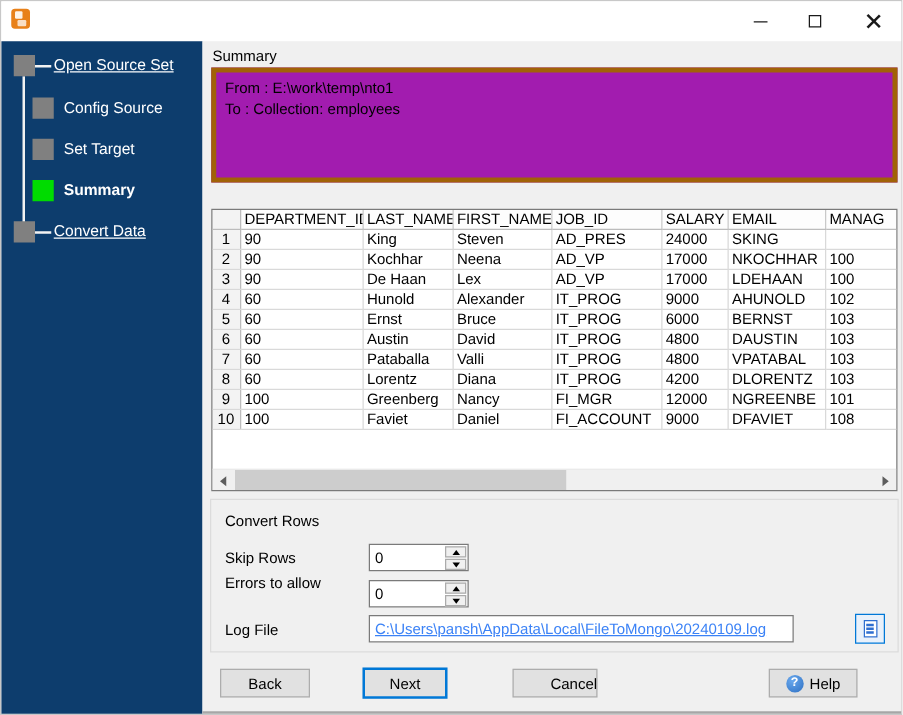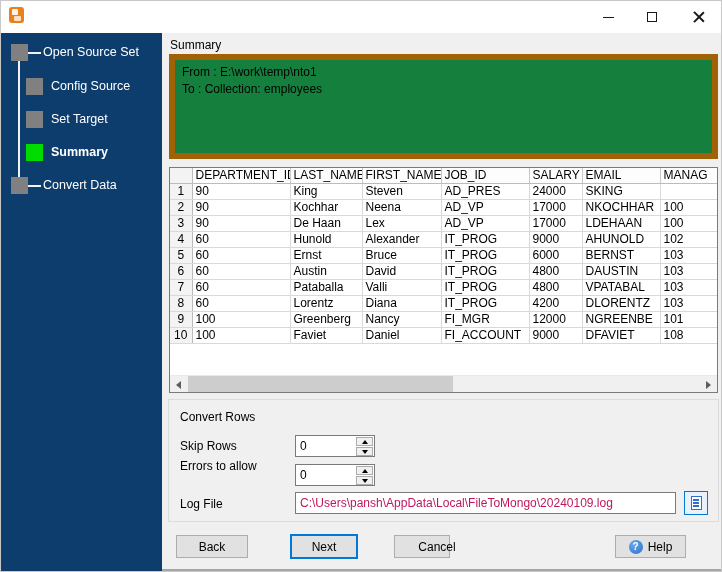--- a/index.html
+++ b/index.html
@@ -28,7 +28,7 @@
   .step.edge .sq { left:10px; } .step.mid .sq { left:25px; }
   .step.active .sq { background:#00dc00; }
   .step-label { position:absolute; top:1px; font-size:12.5px; color:#ffffff; white-space:nowrap; }
-  .step.edge .step-label { left:42px; } .step.mid .step-label { left:50px; }
+  .step.edge .step-label { left:42px;text-decoration:underline; } .step.mid .step-label { left:50px; }
   .step.active .step-label { font-weight:bold; }
 
   

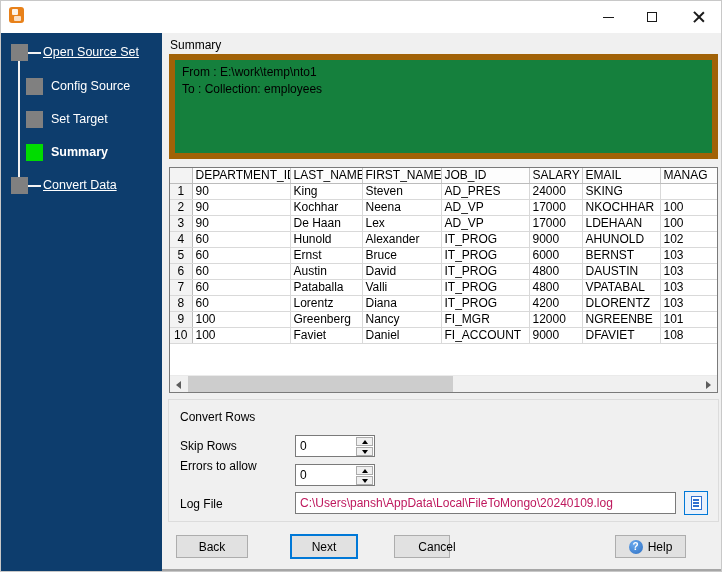--- a/index.html
+++ b/index.html
@@ -35,7 +35,7 @@
   .main { position:absolute; left:161px; top:32px; width:561px; height:540px; background:#f0f0f0; }
   .lbl { position:absolute; font-size:12px; color:#000; white-space:nowrap; }
   .summary-label { left:8px; top:5px; }
-  .summary-box { position:absolute; left:7px; top:21px; width:549px; height:105px; background:#15803d; border:6px solid #a16207; padding:4px 7px; }
+  .summary-box { position:absolute; left:7px; top:21px; width:549px; height:92px; background:#a21caf; border:4px solid #a16207; padding:4px 7px; }
   .summary-box div { font-size:12px; color:#000; line-height:17px; white-space:nowrap; }
   .preview-label { left:8px; top:117px; }
 

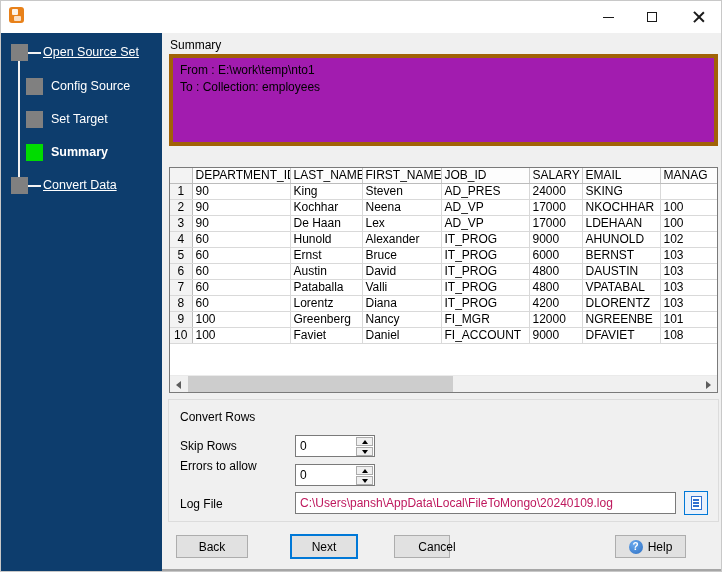--- a/index.html
+++ b/index.html
@@ -65,7 +65,7 @@
   .spin-up { top:0; } .spin-down { top:10px; }
   .tri-up { width:0; height:0; border-left:3px solid transparent; border-right:3px solid transparent; border-bottom:4px solid #000; }
   .tri-down { width:0; height:0; border-left:3px solid transparent; border-right:3px solid transparent; border-top:4px solid #000; }
-  .log-input { position:absolute; left:126px; top:92px; width:381px; height:22px; background:#fff; border:1px solid #7a7a7a; font-size:12px; font-family:"Liberation Sans","DejaVu Sans",sans-serif; color:#be185d; padding:0 4px; }
+  .log-input { position:absolute; left:126px; top:92px; width:340px; height:22px; background:#fff; border:1px solid #7a7a7a; font-size:12px; font-family:"Liberation Sans","DejaVu Sans",sans-serif; color:#3b82f6; padding:0 4px;text-decoration:underline; }
   .browse-btn { position:absolute; left:515px; top:91px; width:24px; height:24px; background:#e9f1fb; border:1px solid #0078d7; display:flex; align-items:center; justify-content:center; }
   .doc-icon { position:relative; width:11px; height:14px; background:#fff; border:1.5px solid #2f6fd0; }
   .doc-icon::before { content:""; position:absolute; left:1px; top:2px; width:6px; height:1.5px; background:#2f6fd0; box-shadow:0 3px 0 #2f6fd0, 0 6px 0 #2f6fd0; }

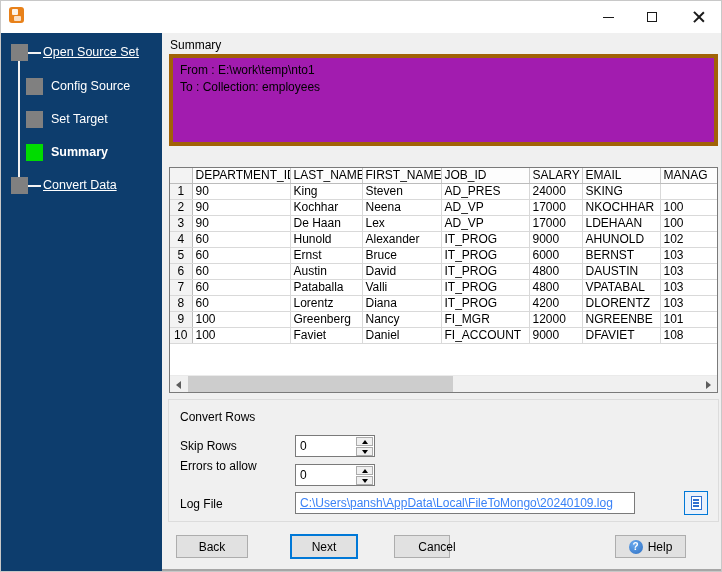--- a/index.html
+++ b/index.html
@@ -74,7 +74,7 @@
   .btn { position:absolute; height:23px; background:#e1e1e1; border:1px solid #adadad; font-size:12px; color:#000; display:flex; align-items:center; justify-content:center; }
   .back-btn   { left:14px;  top:502px; width:72px; }
   .next-btn   { left:128px; top:501px; width:68px; height:25px; border:2px solid #0078d7; }
-  .cancel-btn { left:232px; top:502px; width:56px;padding-left:30px; }
+  .cancel-btn { left:248px; top:502px; width:68px;padding-left:30px; }
   .help-btn   { left:453px; top:502px; width:71px; gap:5px; }
   .help-icon { width:14px; height:14px; border-radius:50%; background:radial-gradient(circle at 35% 30%, #6aa9ee, #2d6fc2); color:#fff; font-size:10px; font-weight:bold; display:flex; align-items:center; justify-content:center; }
   .bottom-strip { position:absolute; left:0; bottom:0; width:561px; height:4px; background:#a6a6a6; }

